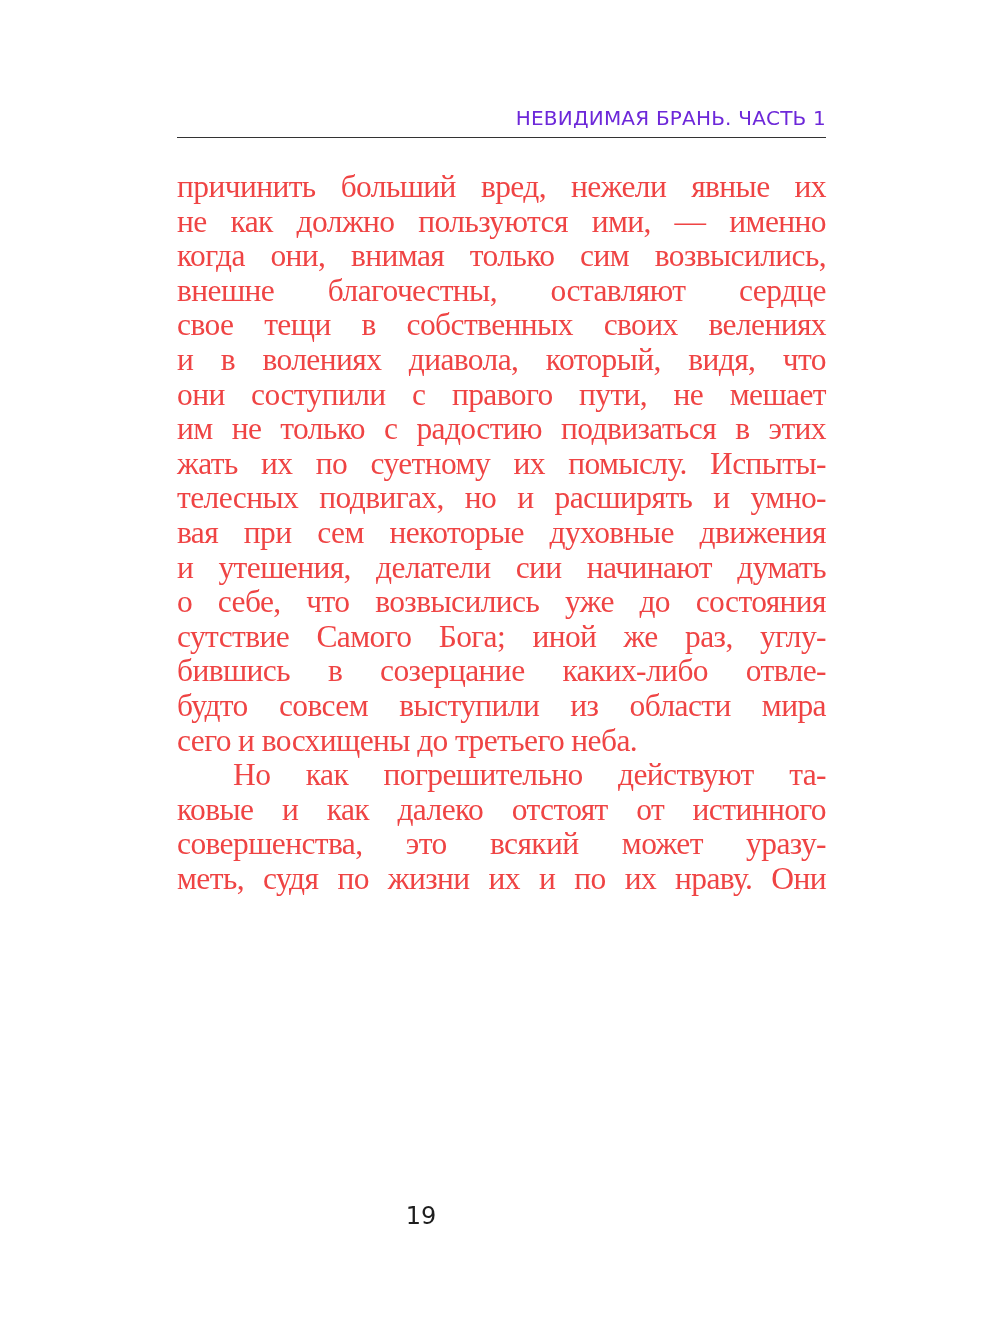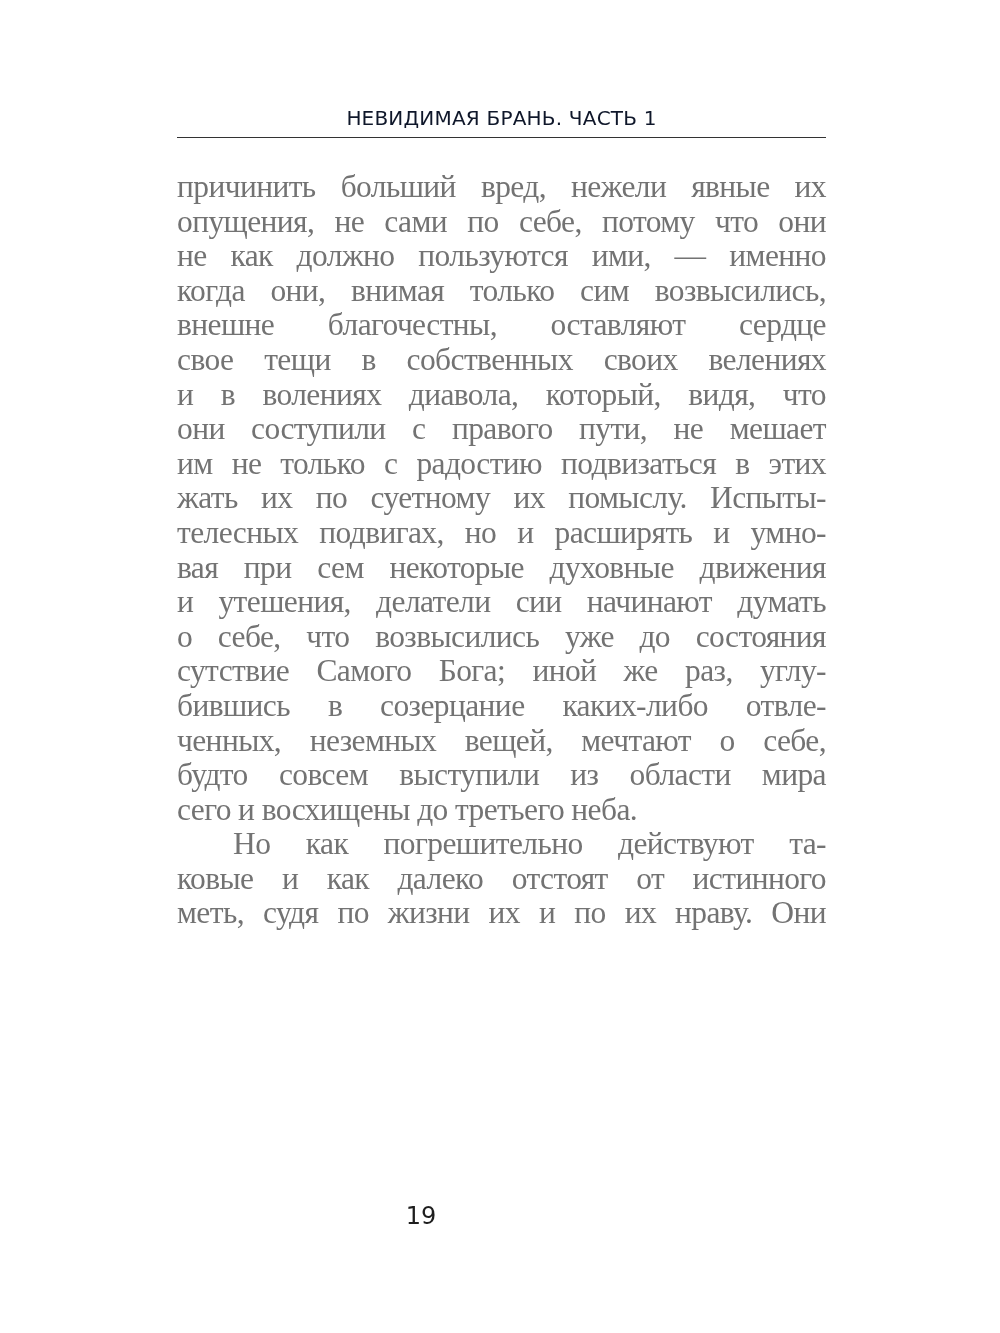--- a/index.html
+++ b/index.html
@@ -25,11 +25,11 @@
       left: 177px;
       width: 649px;
       top: 101px;
-      text-align: center;
+      text-align: right;
       font-family: "DejaVu Sans", "Liberation Sans", sans-serif;
       font-size: 20px;
       letter-spacing: 0.2px;
-      color: #0f172a;
+      color: #6d28d9;
       line-height: 34px;
     }
     .header-rule {

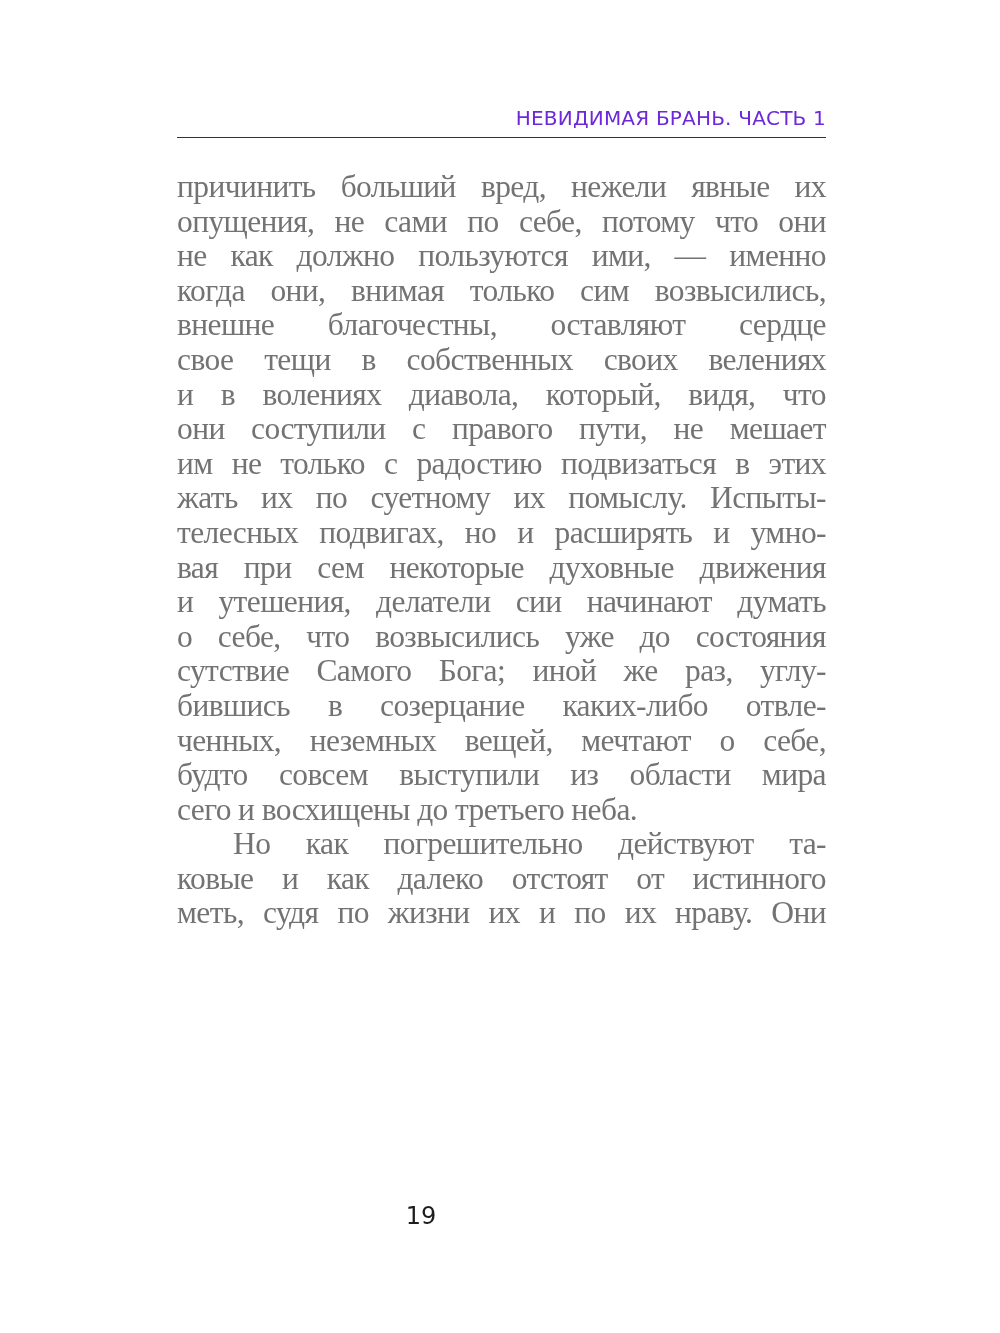--- a/index.html
+++ b/index.html
@@ -48,7 +48,7 @@
       font-family: "Liberation Serif", "DejaVu Serif", serif;
       font-size: 31.5px;
       line-height: 34.6px;
-      color: #737373;
+      color: #ef4444;
     }
     .line {
       display: block;

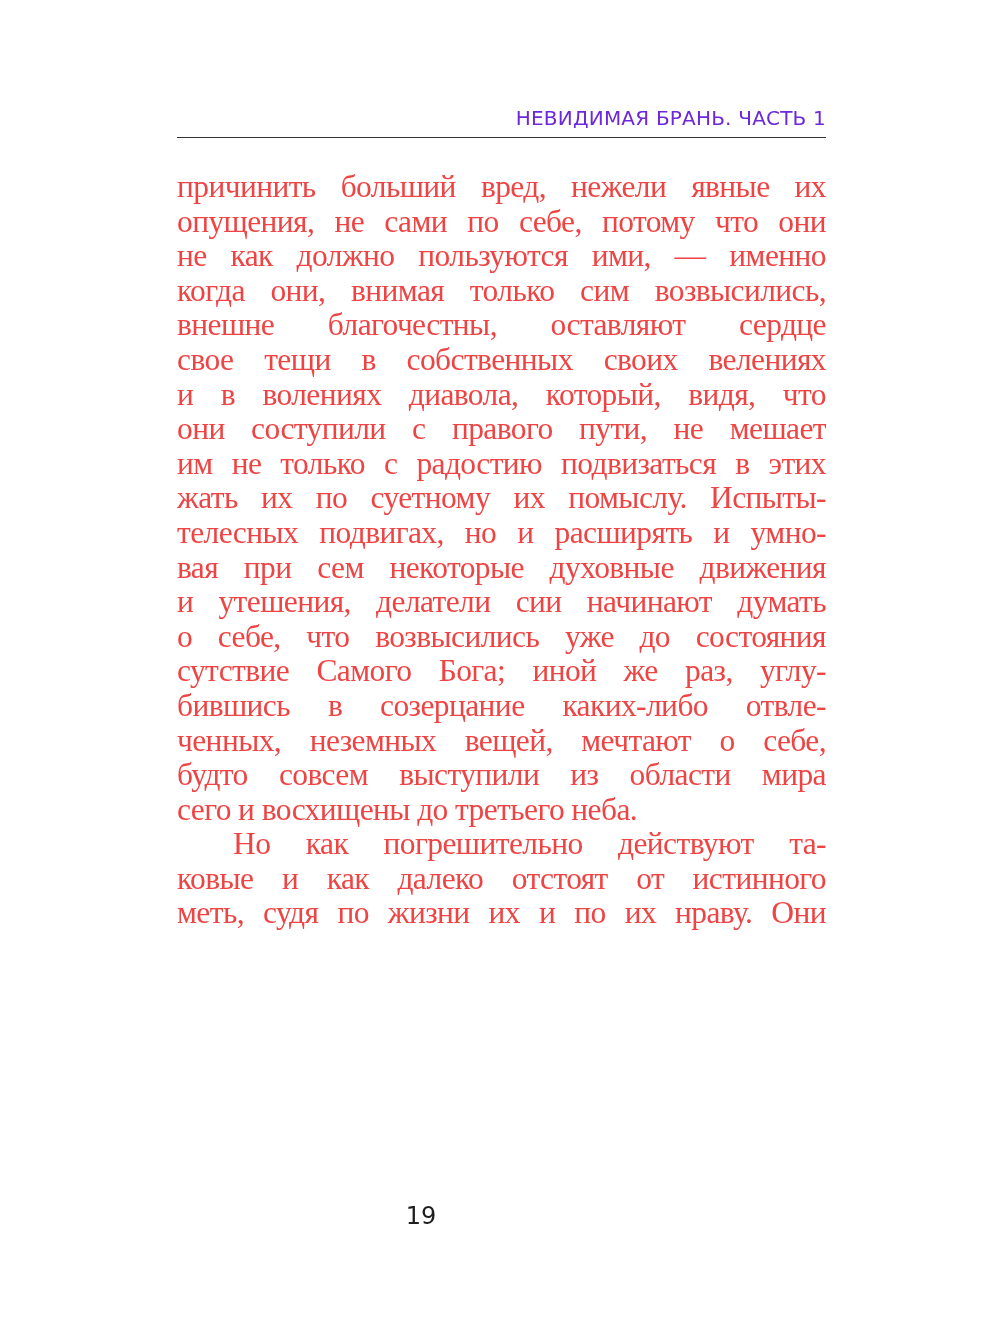--- a/index.html
+++ b/index.html
@@ -86,7 +86,6 @@
 
   <div class="body-text">
     <span class="line">причинить больший вред, нежели явные их</span>
-    <span class="line">опущения, не сами по себе, потому что они</span>
     <span class="line">не как должно пользуются ими, — именно</span>
     <span class="line">когда они, внимая только сим возвысились,</span>
     <span class="line">внешне благочестны, оставляют сердце</span>

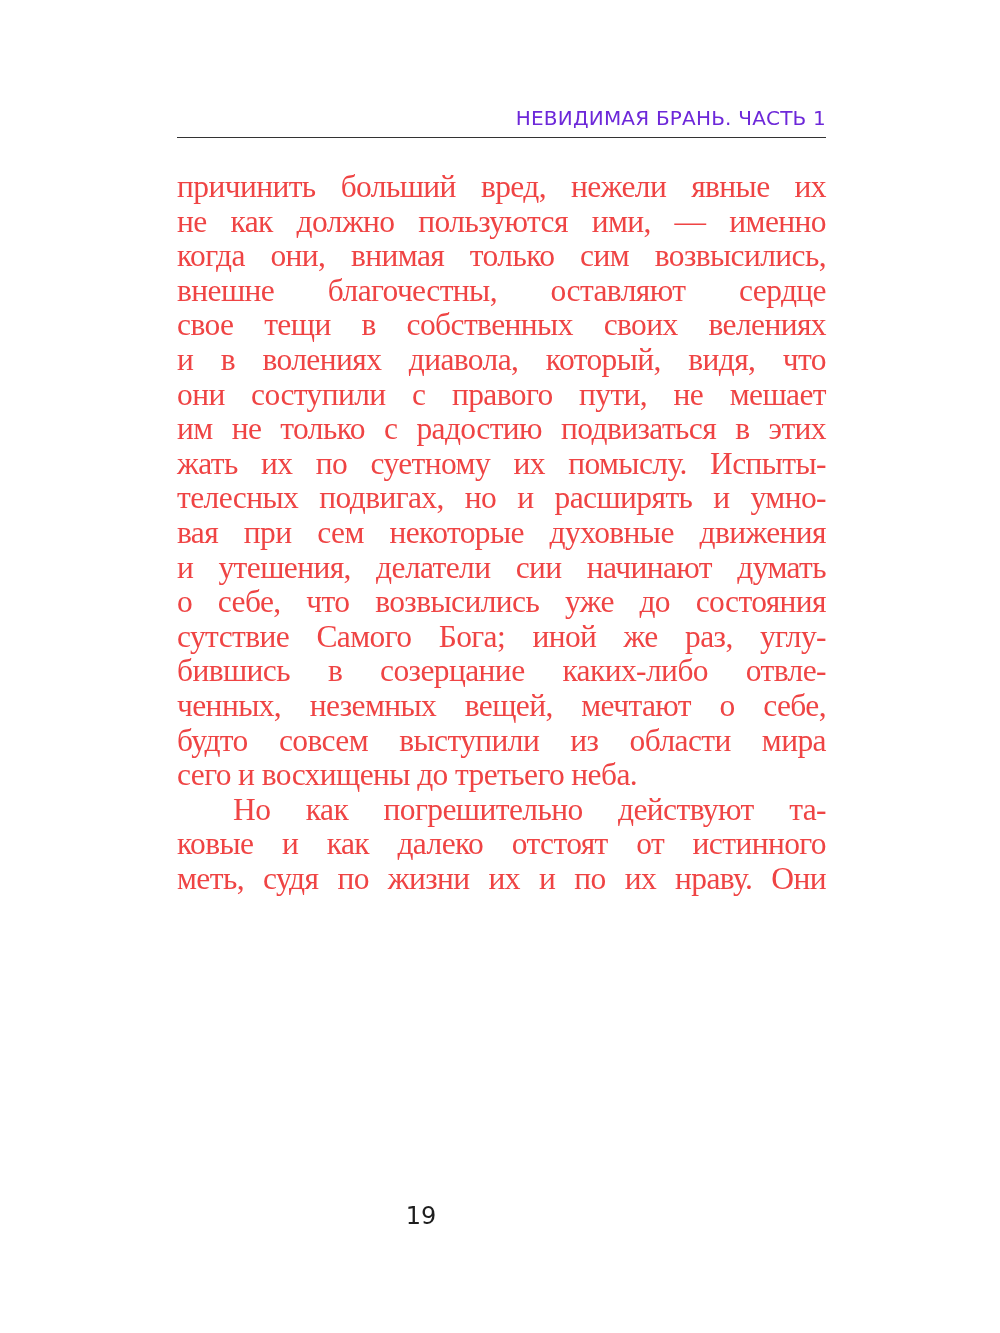--- a/index.html
+++ b/index.html
@@ -100,7 +100,6 @@
     <span class="line">о себе, что возвысились уже до состояния</span>
     <span class="line">сутствие Самого Бога; иной же раз, углу-</span>
     <span class="line">бившись в созерцание каких-либо отвле-</span>
-    <span class="line">ченных, неземных вещей, мечтают о себе,</span>
     <span class="line">будто совсем выступили из области мира</span>
     <span class="line last">сего и восхищены до третьего неба.</span>
     <span class="line indent">Но как погрешительно действуют та-</span>

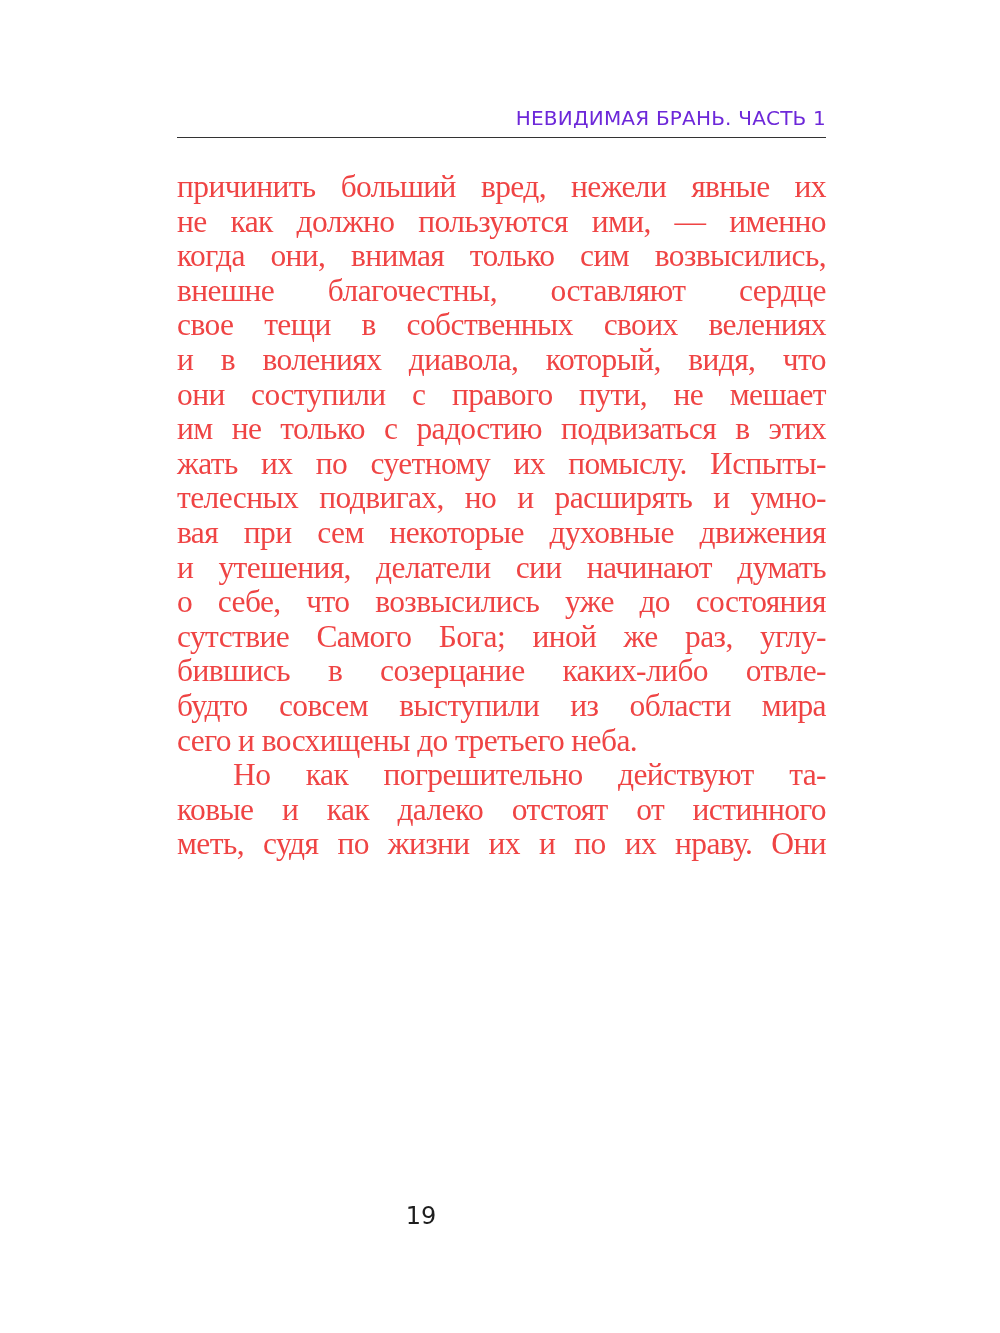--- a/index.html
+++ b/index.html
@@ -104,6 +104,7 @@
     <span class="line last">сего и восхищены до третьего неба.</span>
     <span class="line indent">Но как погрешительно действуют та-</span>
     <span class="line">ковые и как далеко отстоят от истинного</span>
+    <span class="line">совершенства, это всякий может уразу-</span>
     <span class="line">меть, судя по жизни их и по их нраву. Они</span>
   </div>
 

